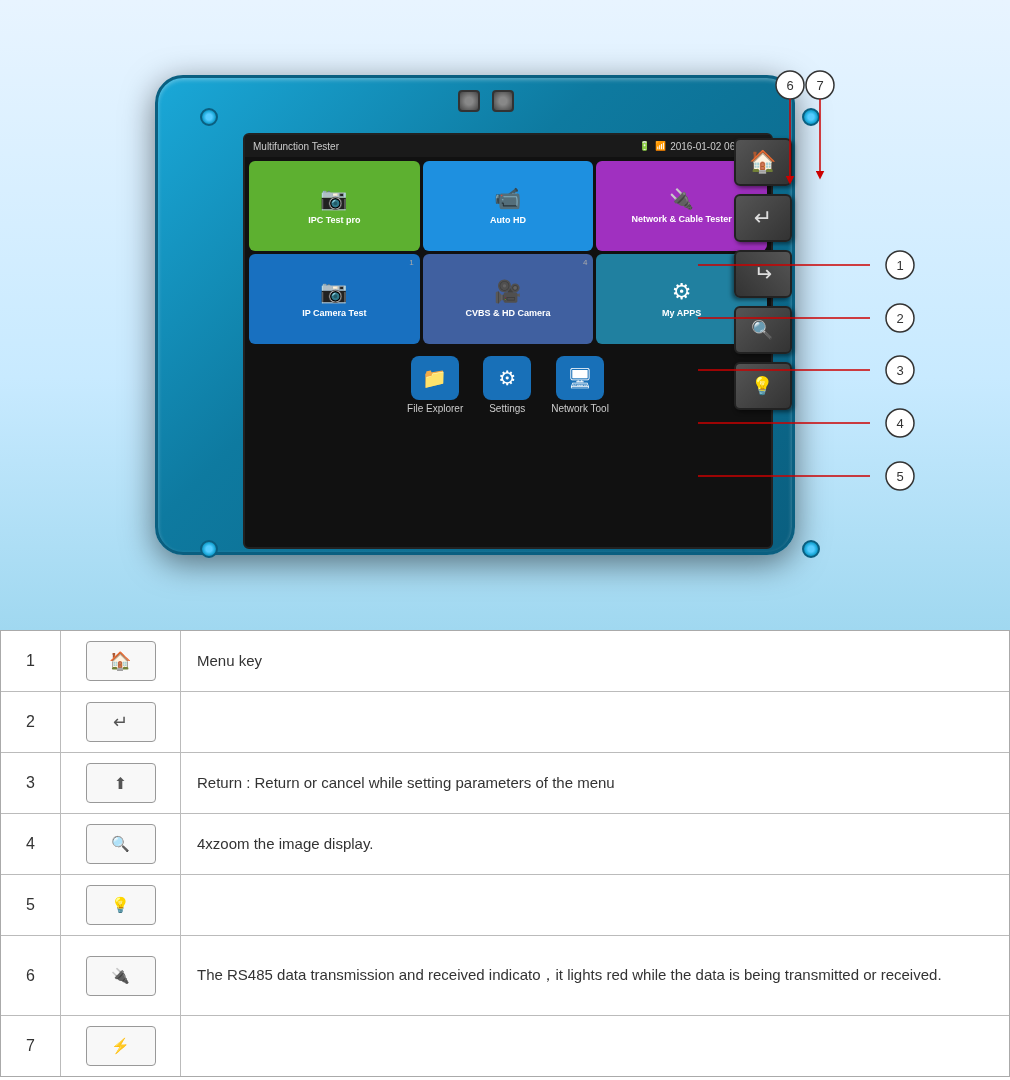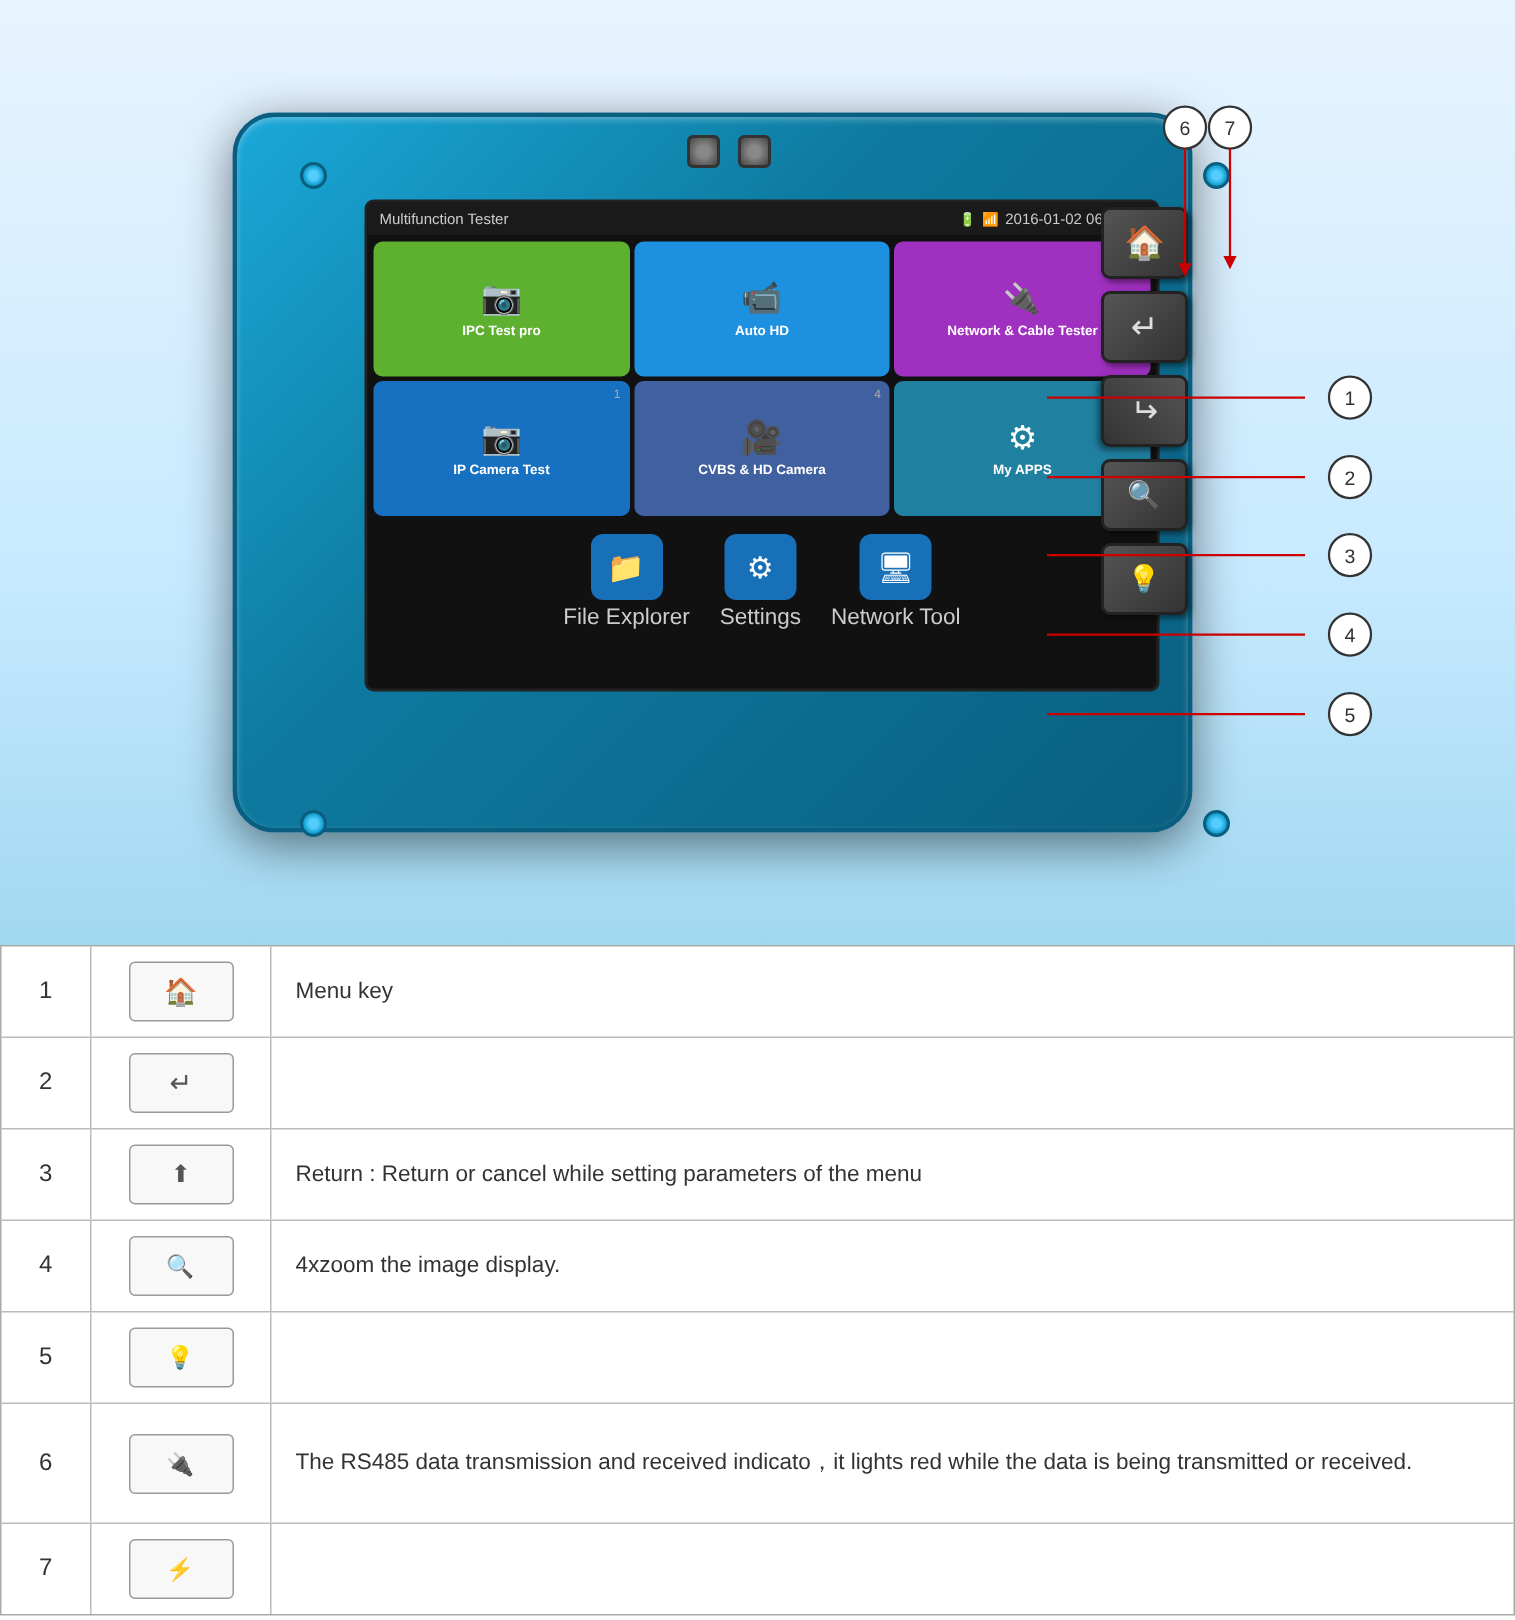--- a/index.html
+++ b/index.html
@@ -61,7 +61,7 @@
       left: 85px;
       top: 55px;
       width: 530px;
-      height: 328px;
+      height: 416px;
       background: #111;
       border-radius: 6px;
       overflow: hidden;

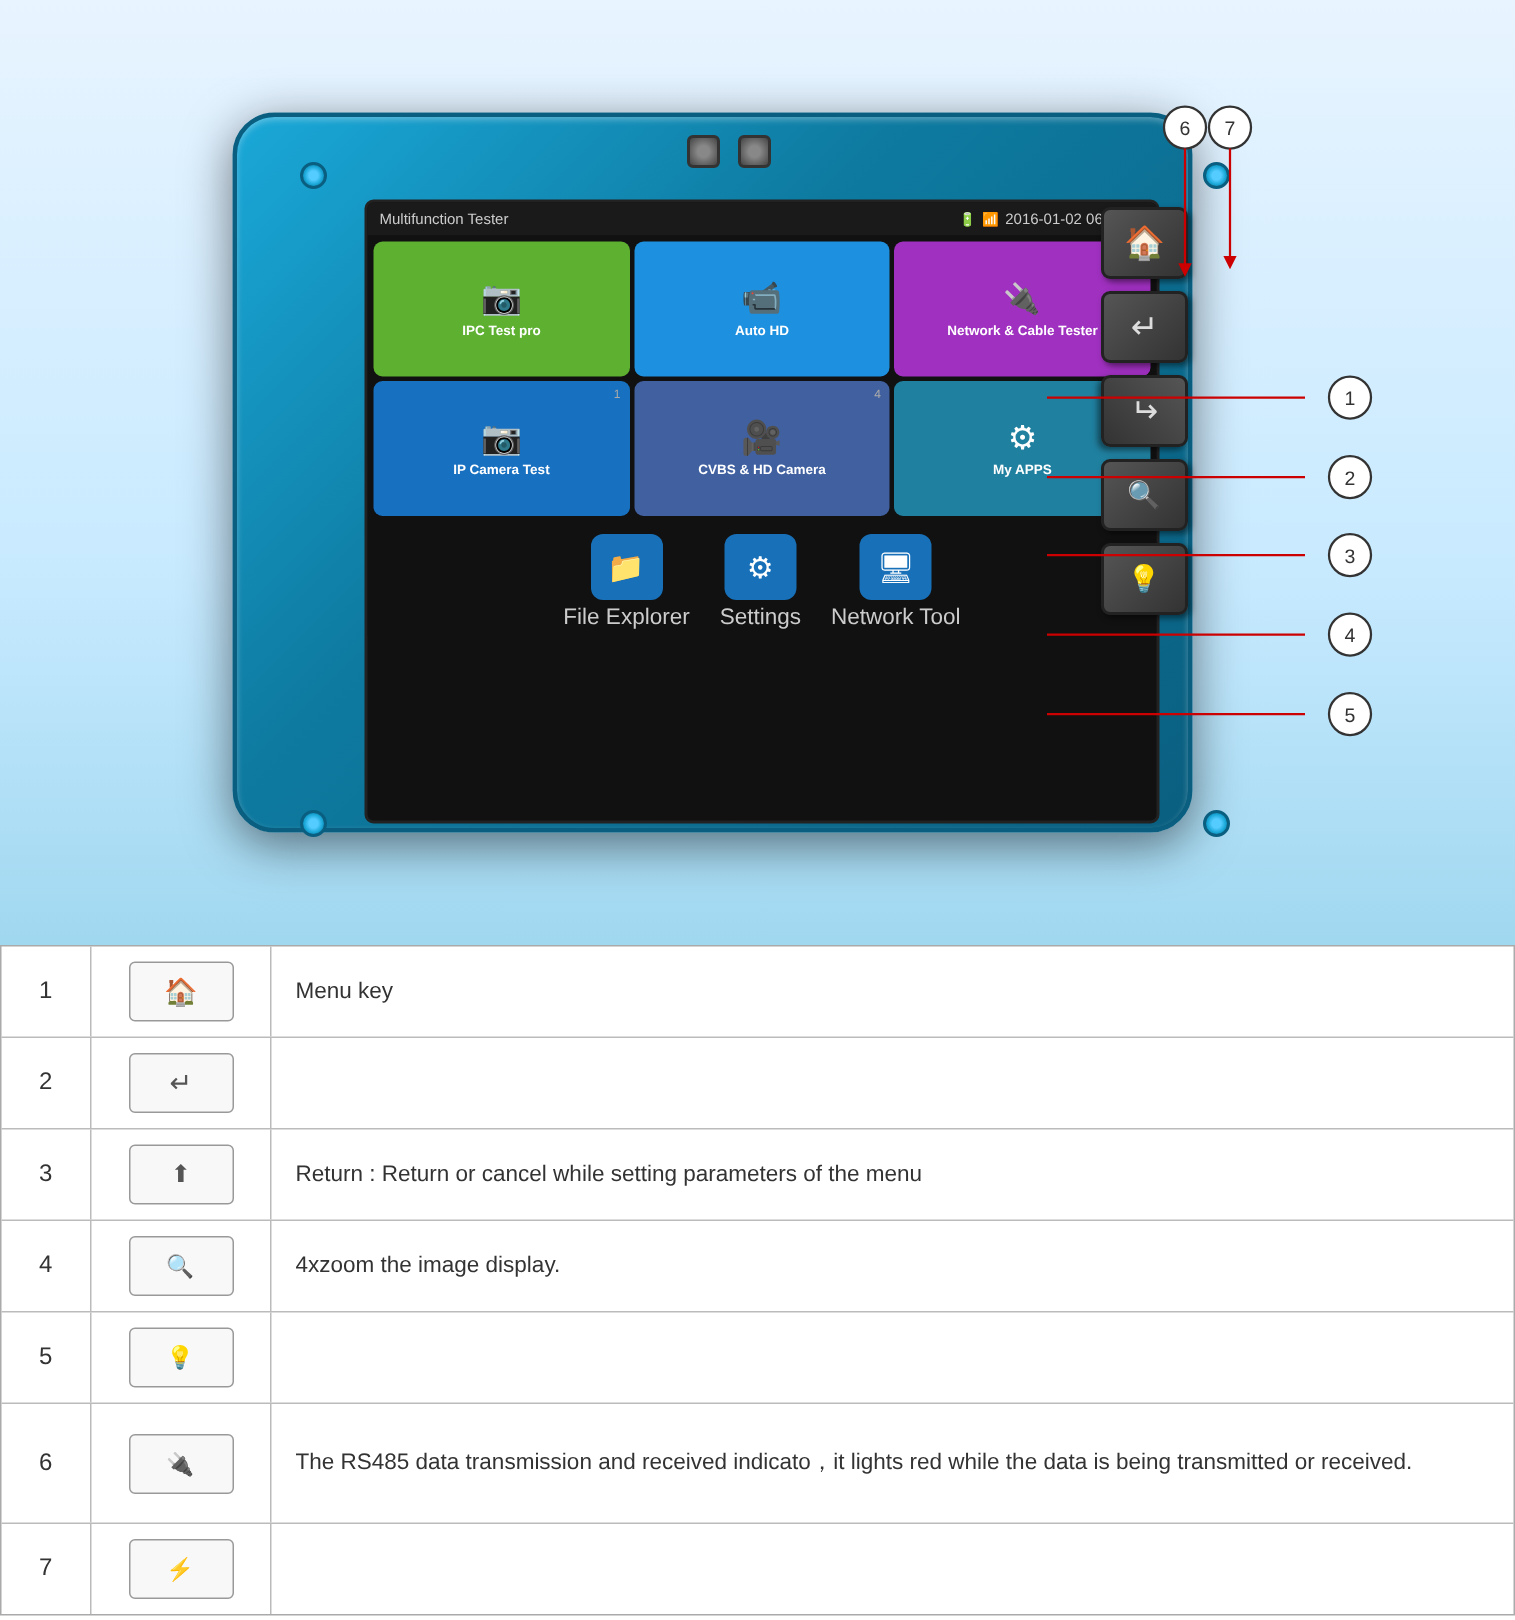--- a/index.html
+++ b/index.html
@@ -175,7 +175,7 @@
     }
 
     .bottom-app-label {
-      font-size: 15px;
+      font-size: 10px;
       color: #ccc;
       text-align: center;
     }

